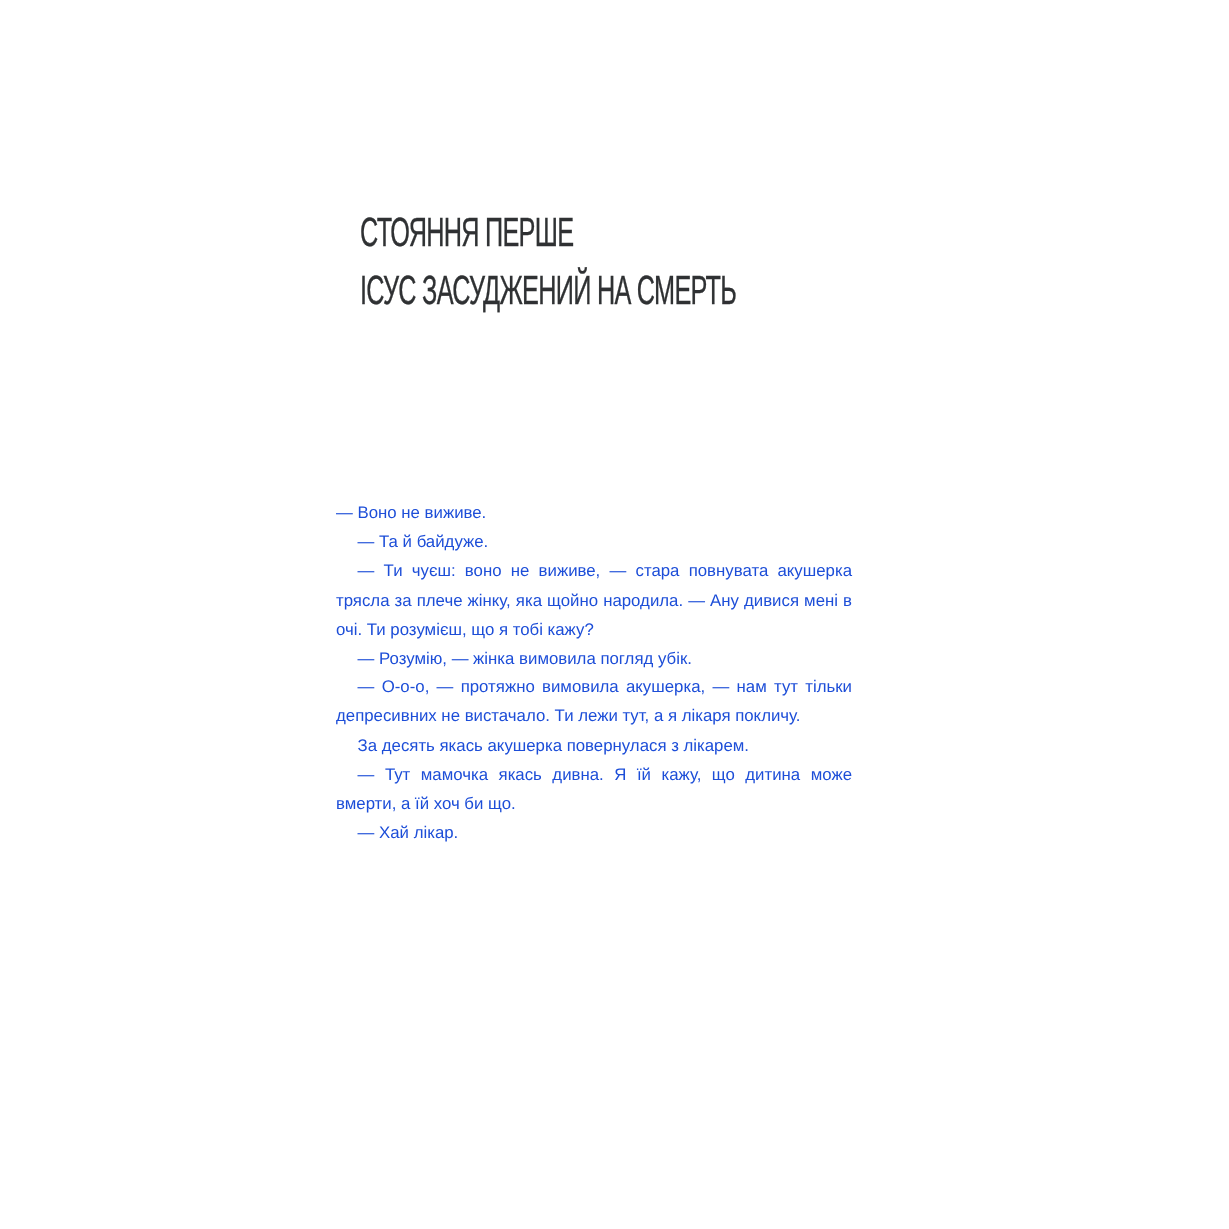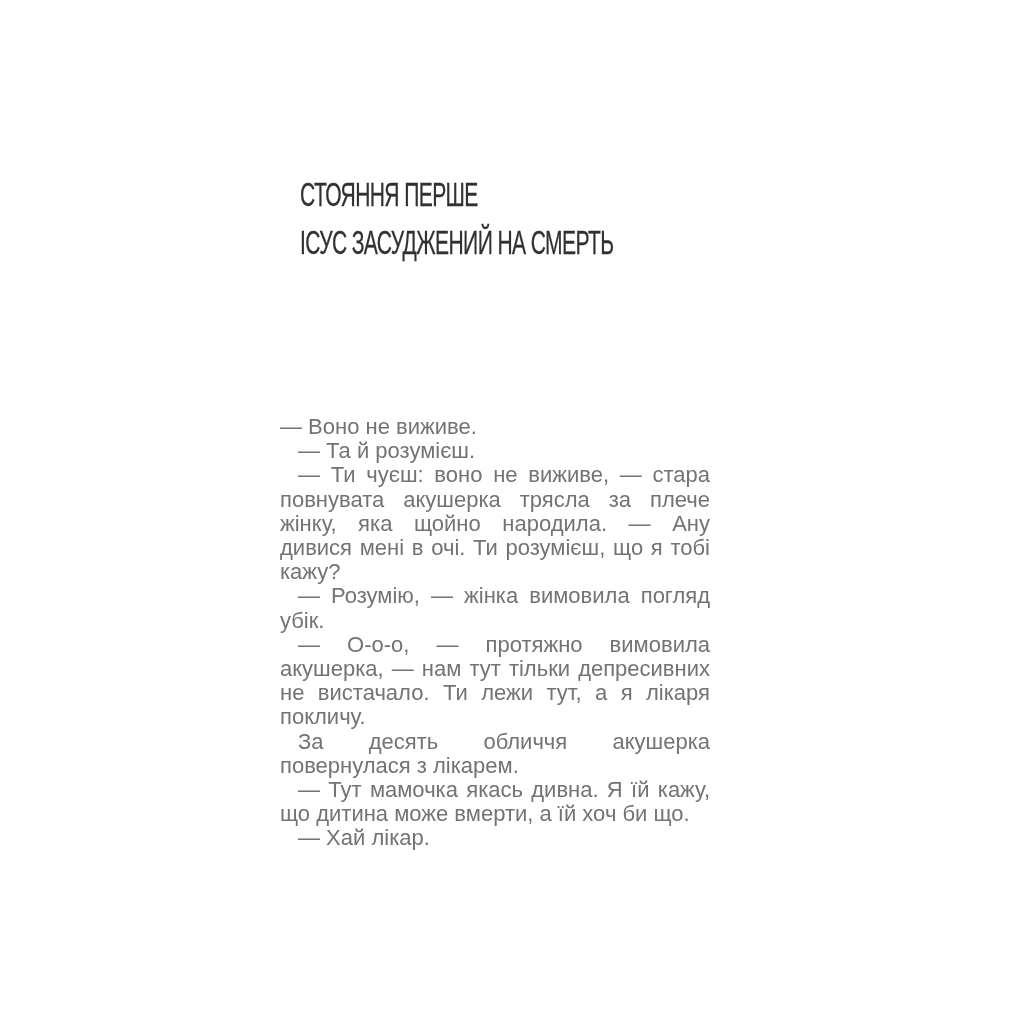--- a/index.html
+++ b/index.html
@@ -45,9 +45,9 @@
       left: 280px;
       top: 415px;
       width: 430px;
-      color: #737373;
+      color: #1d4ed8;
       font-family: "Liberation Sans", sans-serif;
-      font-size: 22px;
+      font-size: 14px;
       line-height: 24.2px;
     }
     .para {

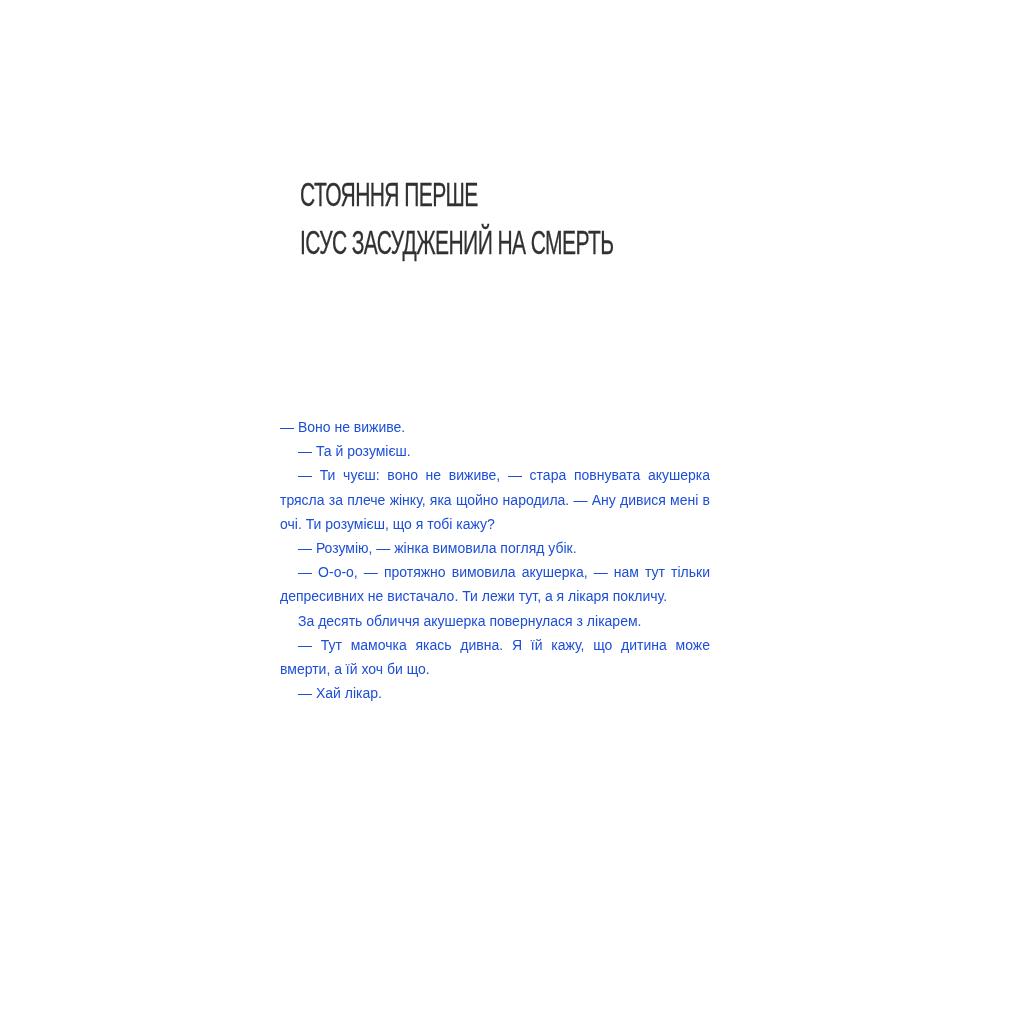--- a/index.html
+++ b/index.html
@@ -72,7 +72,7 @@
 
   <div class="body-text">
     <p class="para first">— Воно не виживе.</p>
-    <p class="para">— Та й розумієш.</p>
+    <p class="para">— Та й байдуже.</p>
     <p class="para">— Ти чуєш: воно не виживе, — стара повнувата аку­шерка трясла за плече жінку, яка щойно народила. — Ану дивися мені в очі. Ти розумієш, що я тобі кажу?</p>
     <p class="para">— Розумію, — жінка вимовила погляд убік.</p>
     <p class="para">— О-о-о, — протяжно вимовила акушерка, — нам тут тільки депресивних не вистачало. Ти лежи тут, а я лікаря покличу.</p>

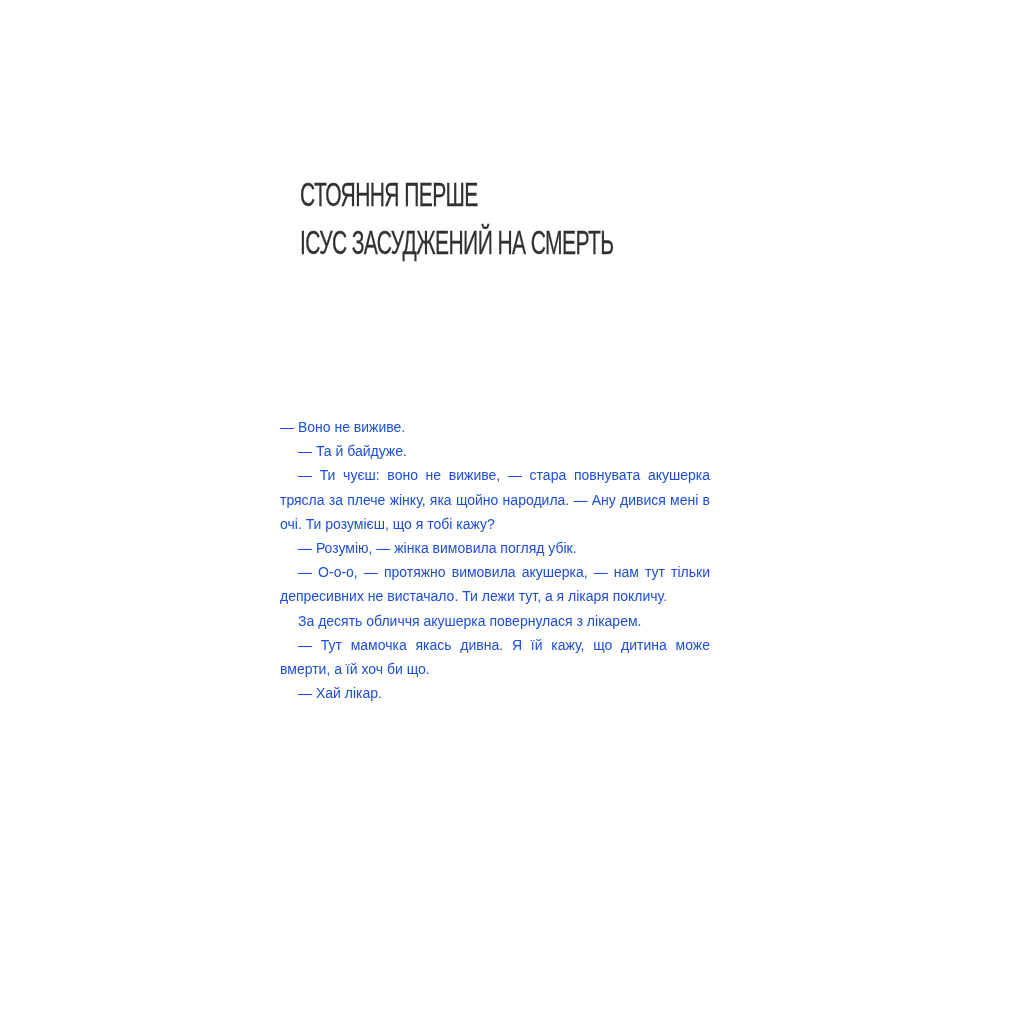--- a/index.html
+++ b/index.html
@@ -76,7 +76,7 @@
     <p class="para">— Ти чуєш: воно не виживе, — стара повнувата аку­шерка трясла за плече жінку, яка щойно народила. — Ану дивися мені в очі. Ти розумієш, що я тобі кажу?</p>
     <p class="para">— Розумію, — жінка вимовила погляд убік.</p>
     <p class="para">— О-о-о, — протяжно вимовила акушерка, — нам тут тільки депресивних не вистачало. Ти лежи тут, а я лікаря покличу.</p>
-    <p class="para">За десять обличчя акушерка повернулася з лікарем.</p>
+    <p class="para">За десять якась акушерка повернулася з лікарем.</p>
     <p class="para">— Тут мамочка якась дивна. Я їй кажу, що дитина мо­же вмерти, а їй хоч би що.</p>
     <p class="para">— Хай лікар.</p>
   </div>

